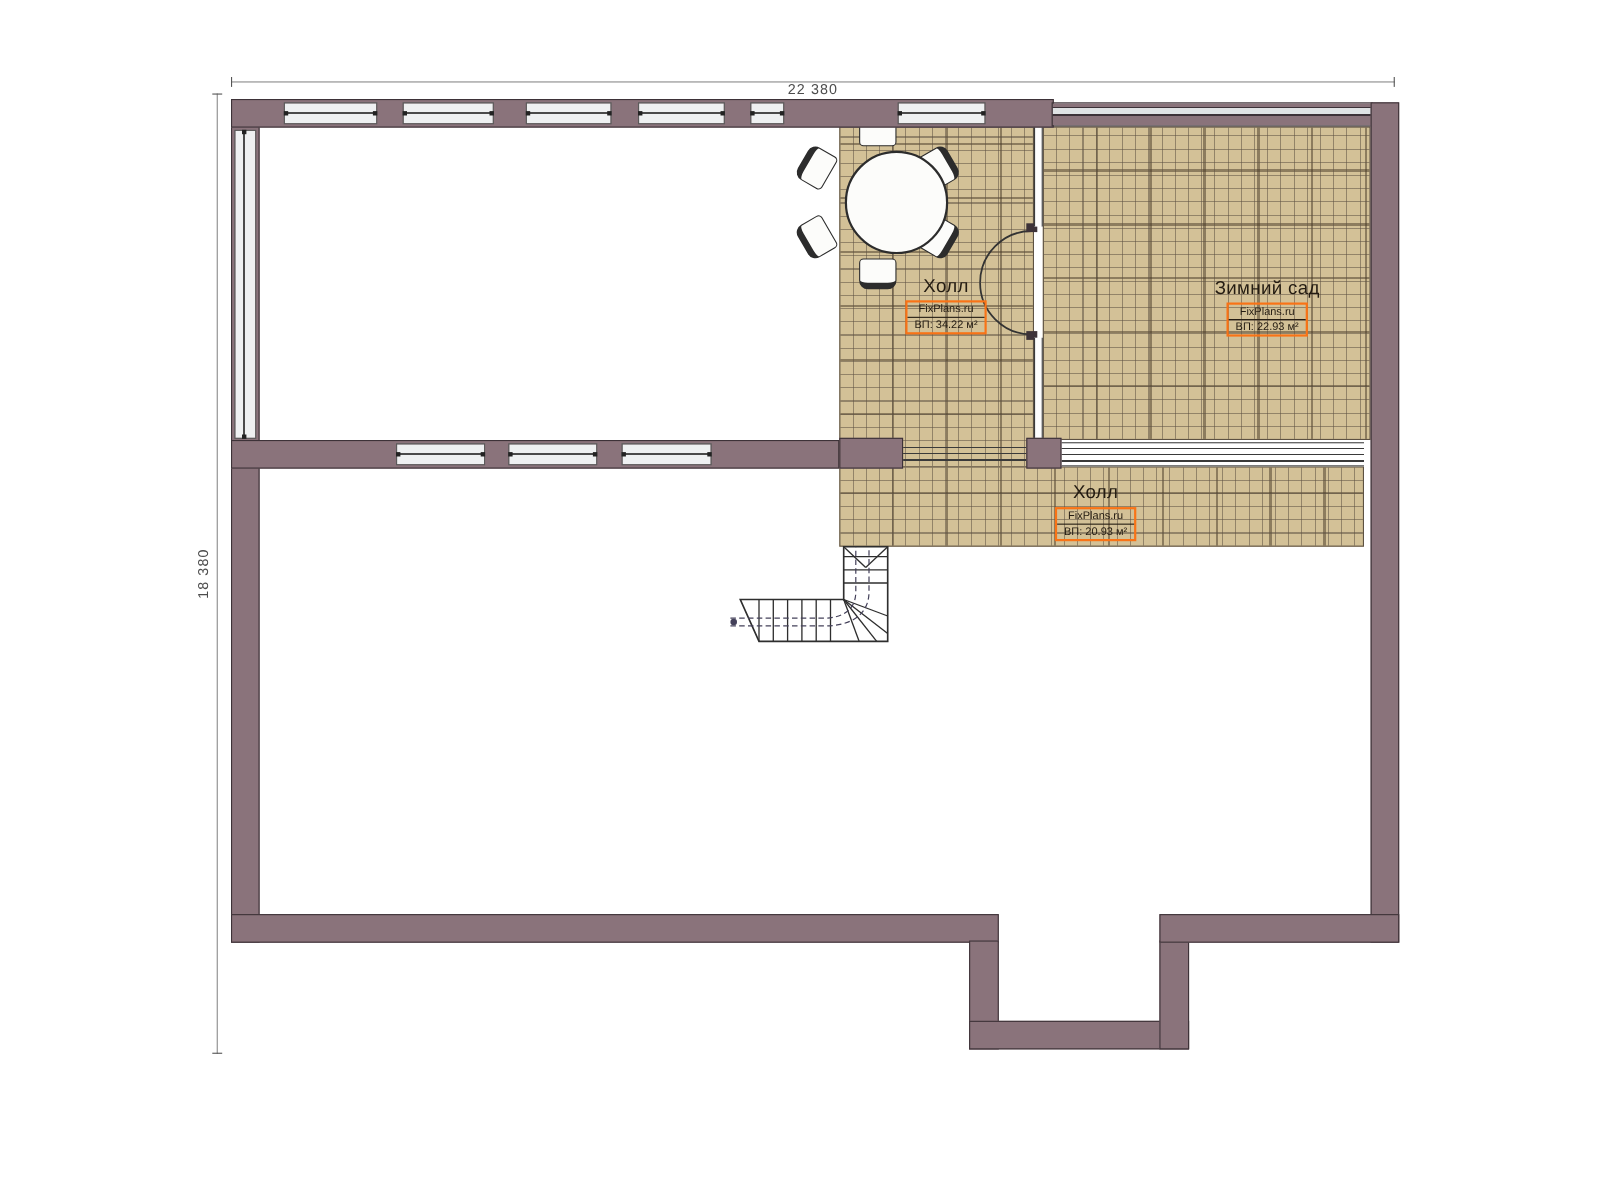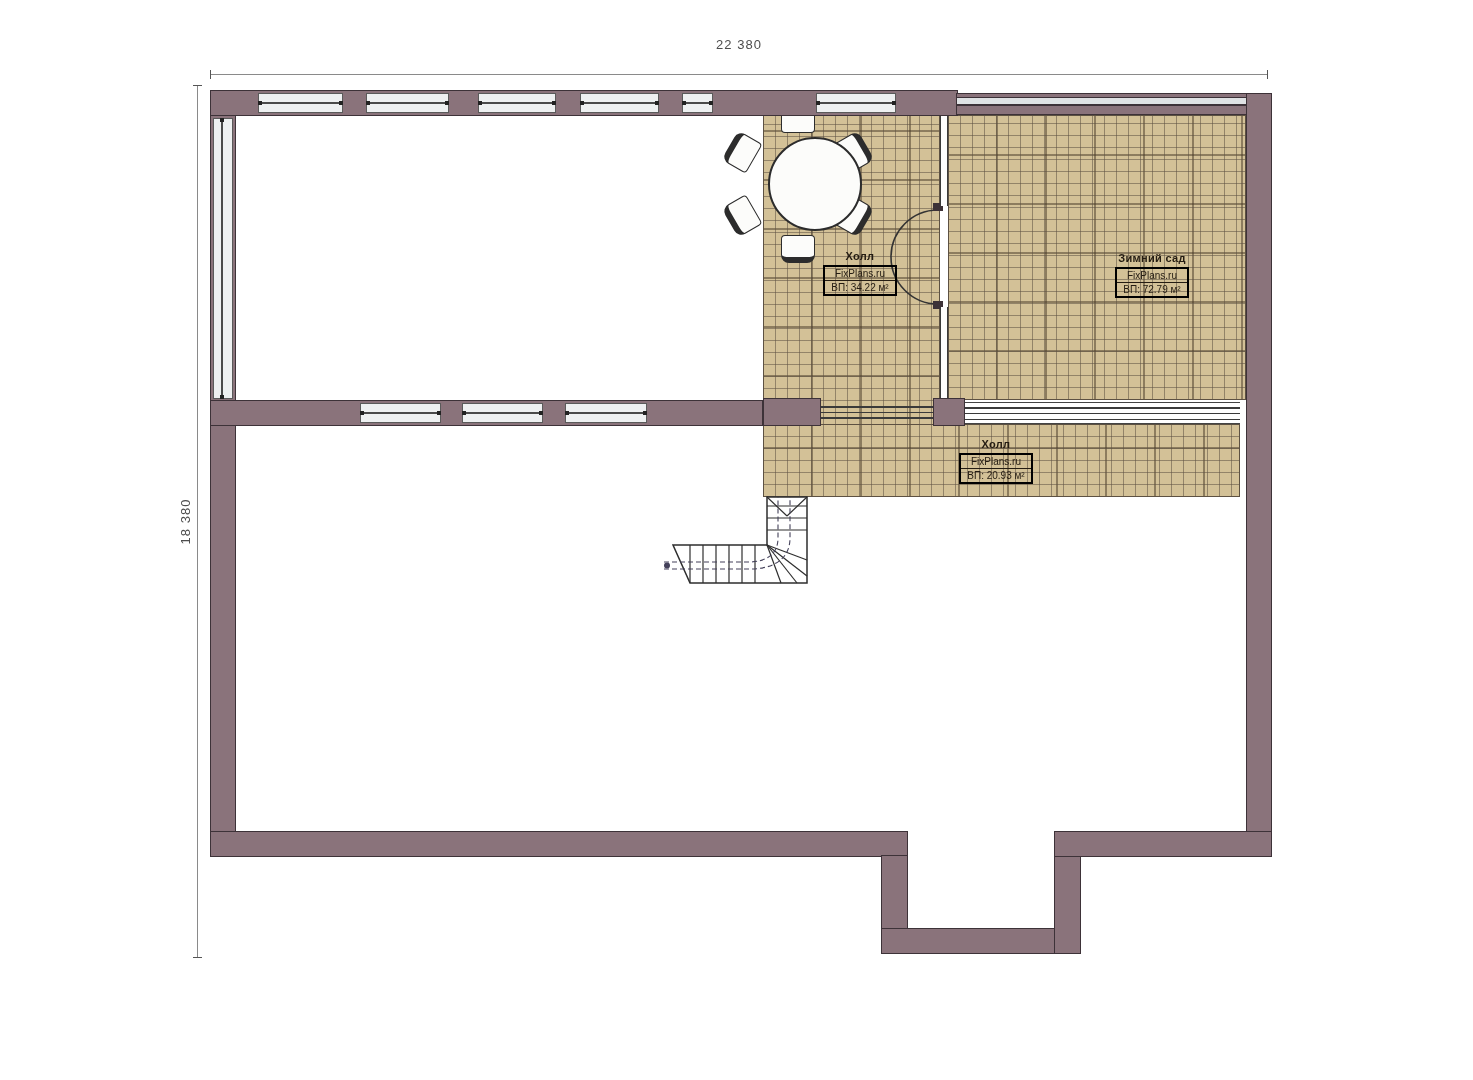--- a/index.html
+++ b/index.html
@@ -61,7 +61,7 @@
 
 <div id="canvas">
 
-  <div class="dim-label" style="left:210px;top:37px;width:1058px">22 380</div>
+  <div class="dim-label" style="left:210px;top:73px;width:1058px">22 380</div>
   <div class="dim-line-h" style="left:210px;top:74px;width:1058px"></div>
   <div class="dim-tick-v" style="left:210px;top:70px"></div>
   <div class="dim-tick-v" style="left:1267px;top:70px"></div>

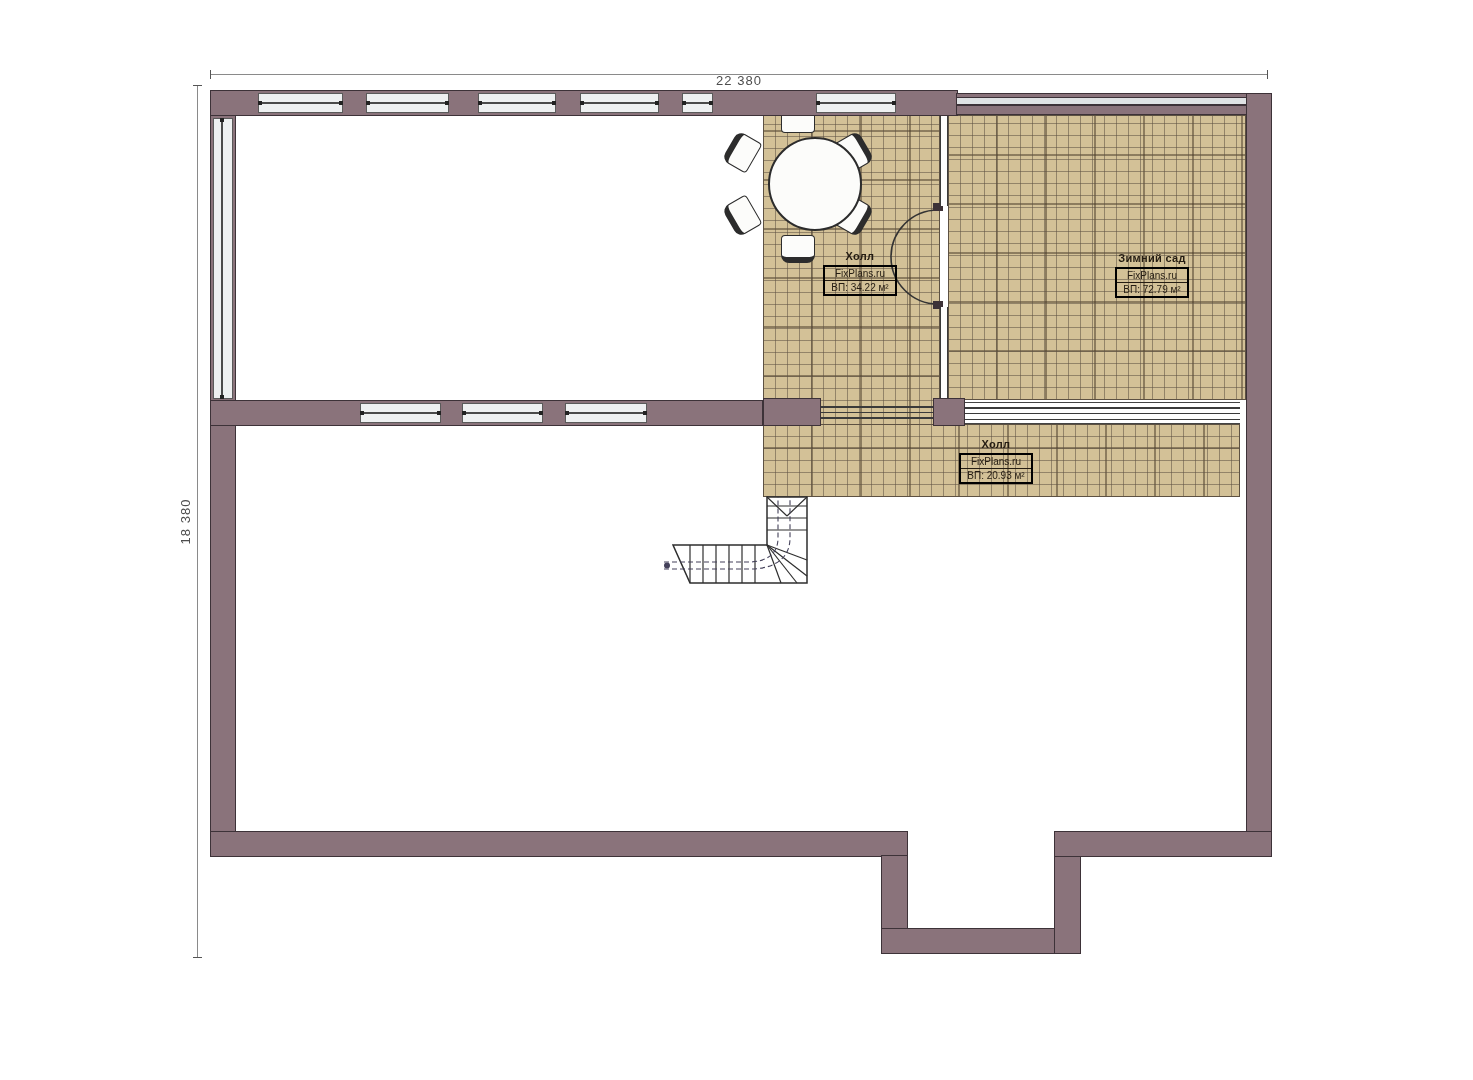--- a/index.html
+++ b/index.html
@@ -51,7 +51,7 @@
   .dim-label{position:absolute;color:var(--dim-text);font-size:13px;letter-spacing:1px;text-align:center}
 
   .room-label{position:absolute;text-align:center;color:var(--label-text)}
-  .room-title{font-size:11px;font-weight:bold;margin-bottom:3px;letter-spacing:.3px}
+  .room-title{font-size:17px;font-weight:normal;margin-bottom:3px;letter-spacing:.3px}
   .room-box{border:2px solid #000000;display:inline-block;min-width:74px}
   .room-box div{font-size:10px;padding:1px 5px;white-space:nowrap}
   .room-box div:first-child{border-bottom:1.5px solid #241c12}

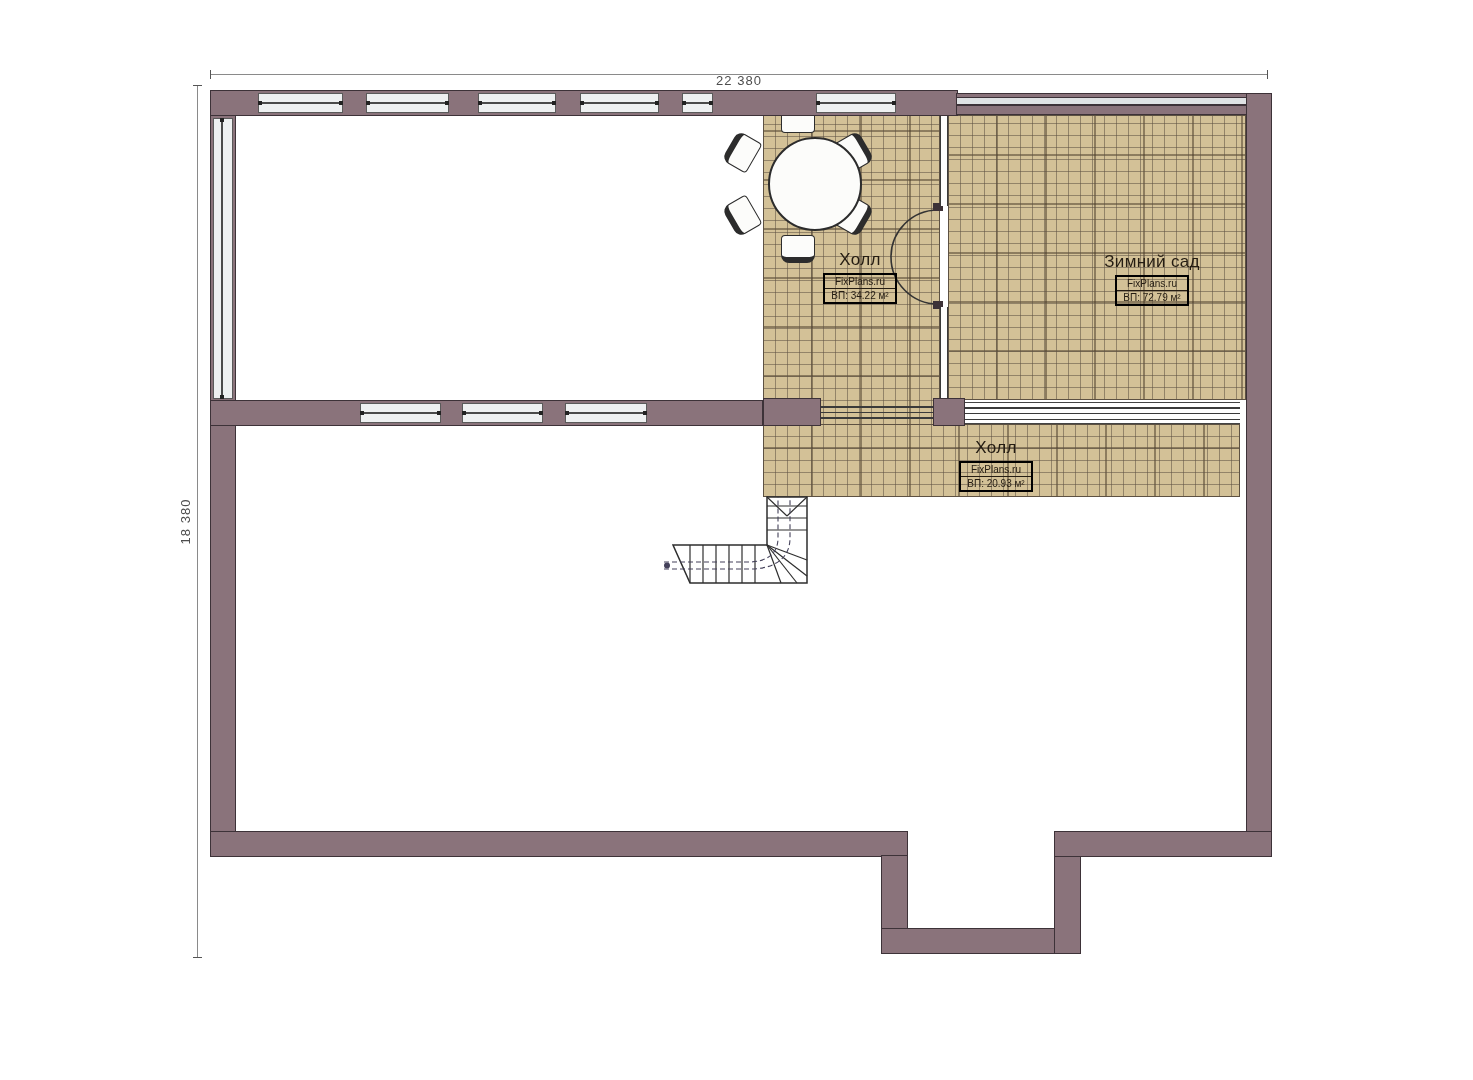--- a/index.html
+++ b/index.html
@@ -52,7 +52,7 @@
 
   .room-label{position:absolute;text-align:center;color:var(--label-text)}
   .room-title{font-size:17px;font-weight:normal;margin-bottom:3px;letter-spacing:.3px}
-  .room-box{border:2px solid #000000;display:inline-block;min-width:74px}
+  .room-box{border:2px solid #f97316;display:inline-block;min-width:74px}
   .room-box div{font-size:10px;padding:1px 5px;white-space:nowrap}
   .room-box div:first-child{border-bottom:1.5px solid #241c12}
 </style>

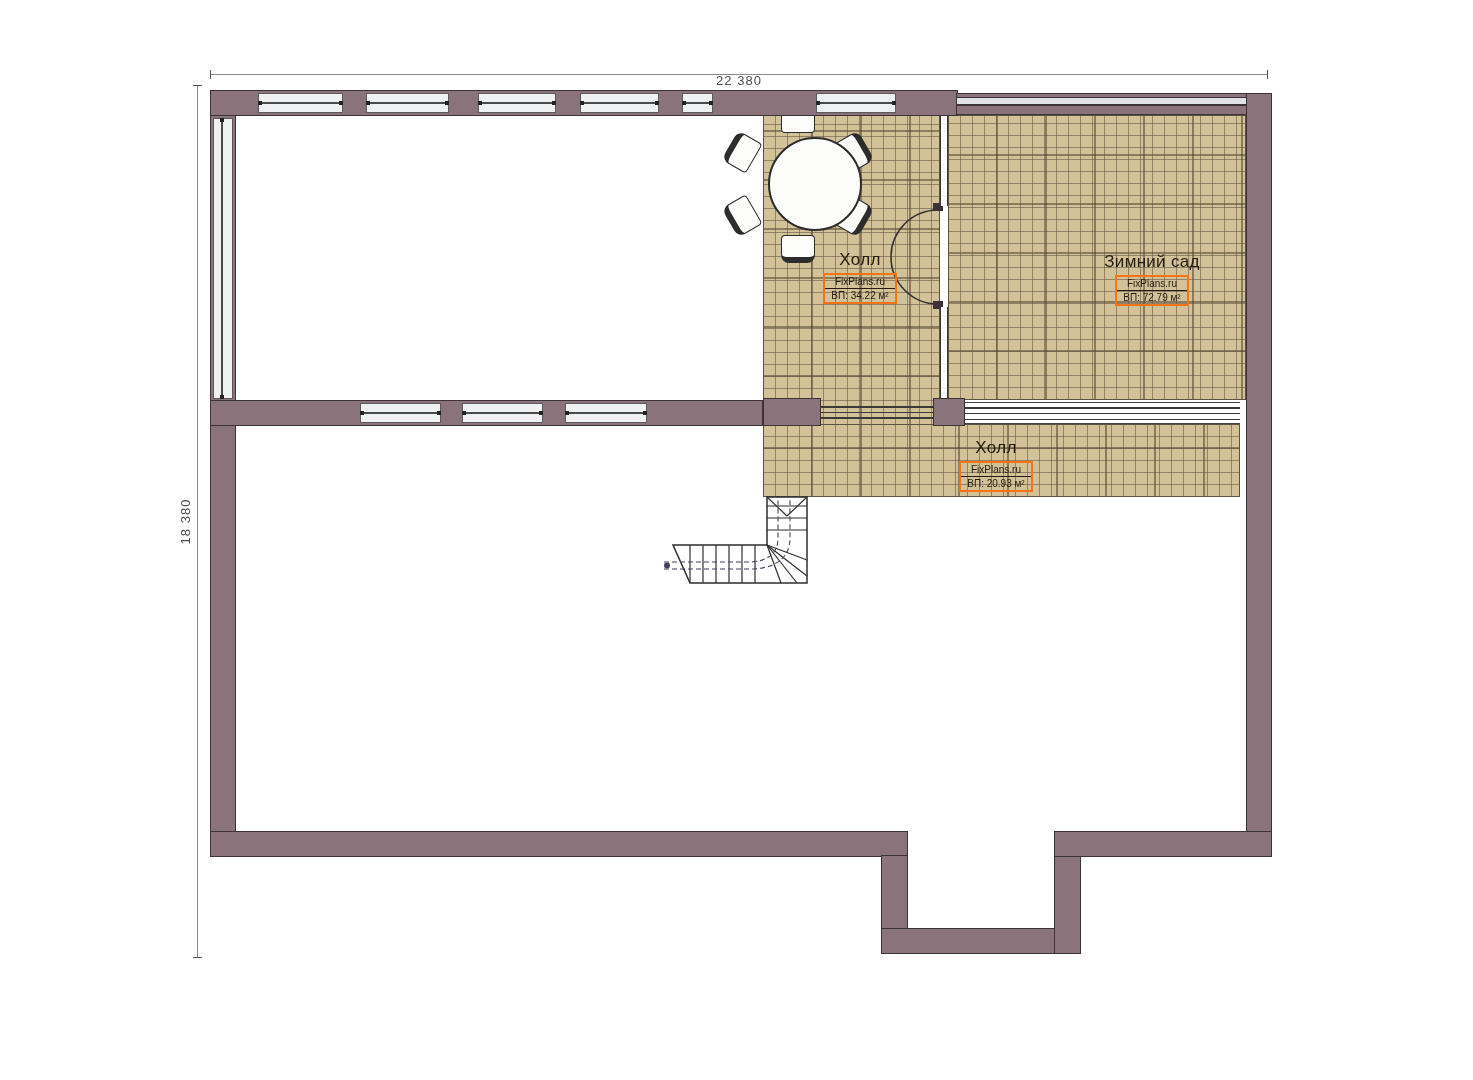--- a/index.html
+++ b/index.html
@@ -158,7 +158,7 @@
     <div class="room-title">Зимний сад</div>
     <div class="room-box">
       <div>FixPlans.ru</div>
-      <div>ВП: 72.79 м²</div>
+      <div>ВП: 22.93 м²</div>
     </div>
   </div>
 

